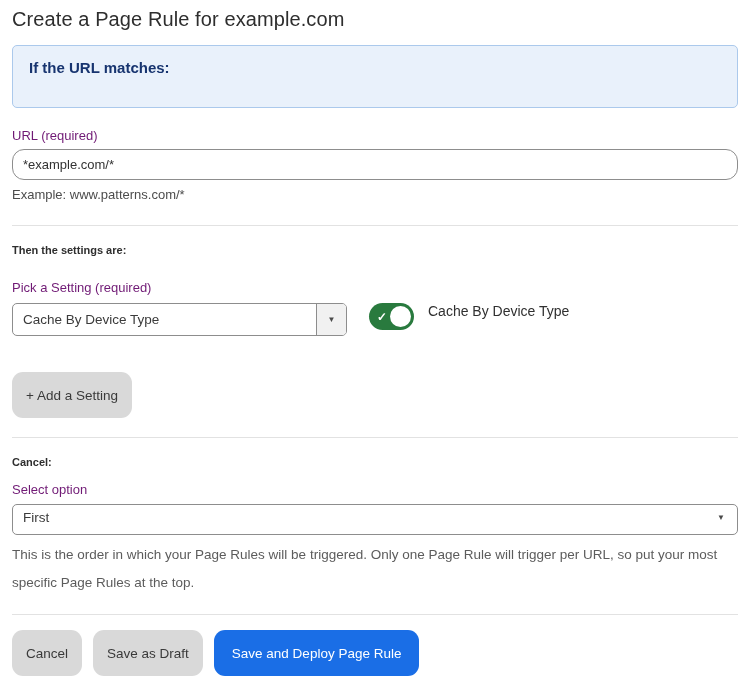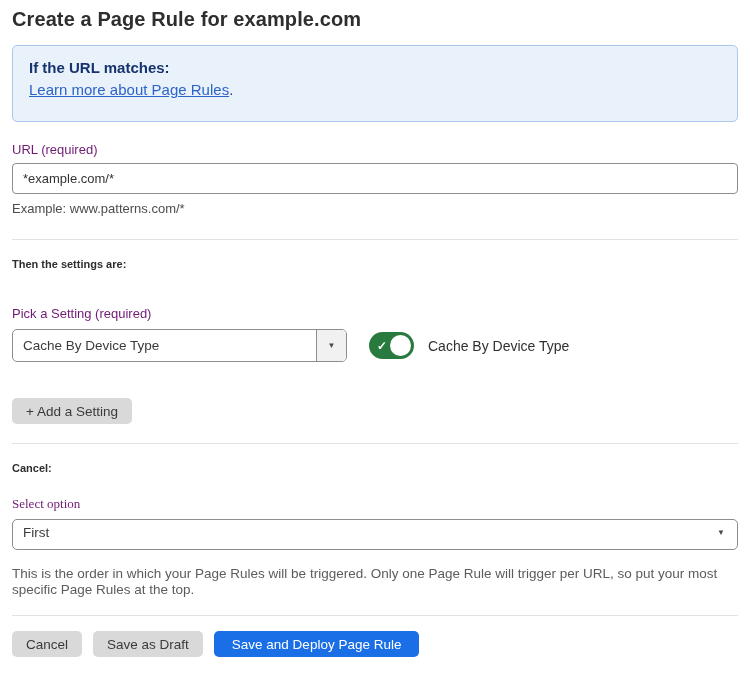--- a/index.html
+++ b/index.html
@@ -12,7 +12,7 @@
   }
   .page-title {
     font-size: 20px;
-    font-weight: bold;
+    font-weight: normal;
     color: #2e2e2e;
     letter-spacing: 0.1px;
   }

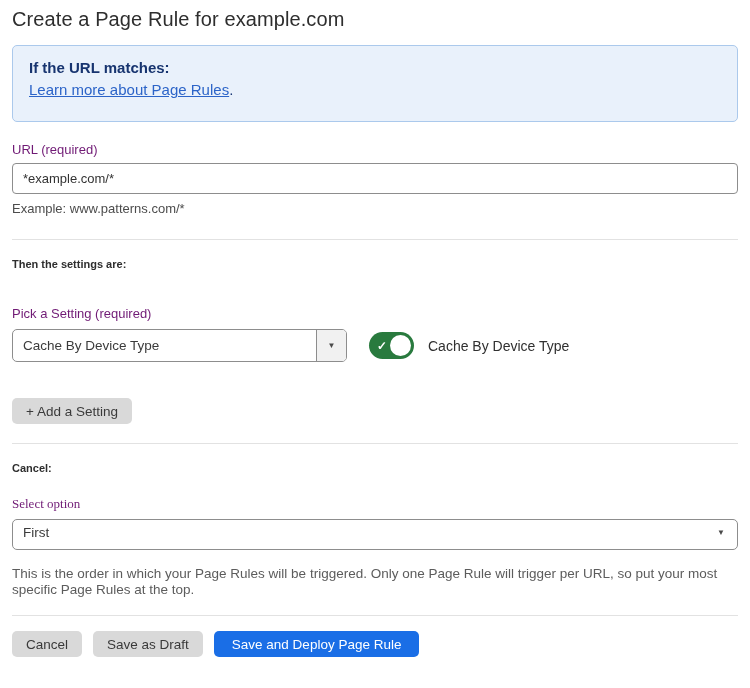--- a/index.html
+++ b/index.html
@@ -22,7 +22,7 @@
     background: #e9f1fb;
     border: 1px solid #abc9ec;
     border-radius: 5px;
-    padding: 11px 16px 20px 16px;
+    padding: 11px 16px 28px 16px;
     color: #1e3c78;
     font-size: 15px;
     line-height: 22px;

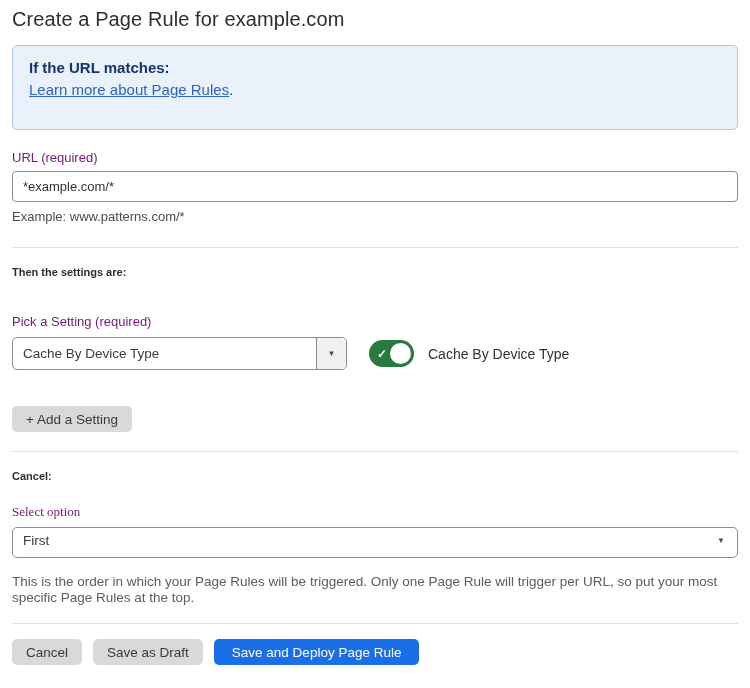--- a/index.html
+++ b/index.html
@@ -157,7 +157,6 @@
 
 <div class="info-box">
   <div class="info-heading">If the URL matches:</div>
-  <div><a class="info-link">Learn more about Page Rules</a><span>.</span></div>
 </div>
 
 <div class="field-label">URL (required)</div>

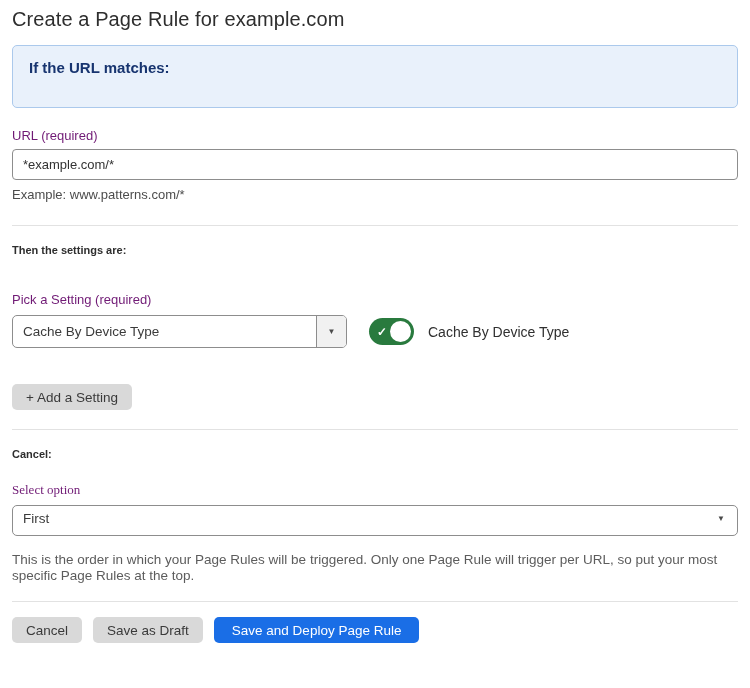--- a/index.html
+++ b/index.html
@@ -40,7 +40,7 @@
     width: 100%;
     height: 31px;
     border: 1px solid #8d8d8d;
-    border-radius: 4px;
+    border-radius: 12px;
     padding: 13px 10px;
     font-family: "Liberation Sans", sans-serif;
     font-size: 13px;

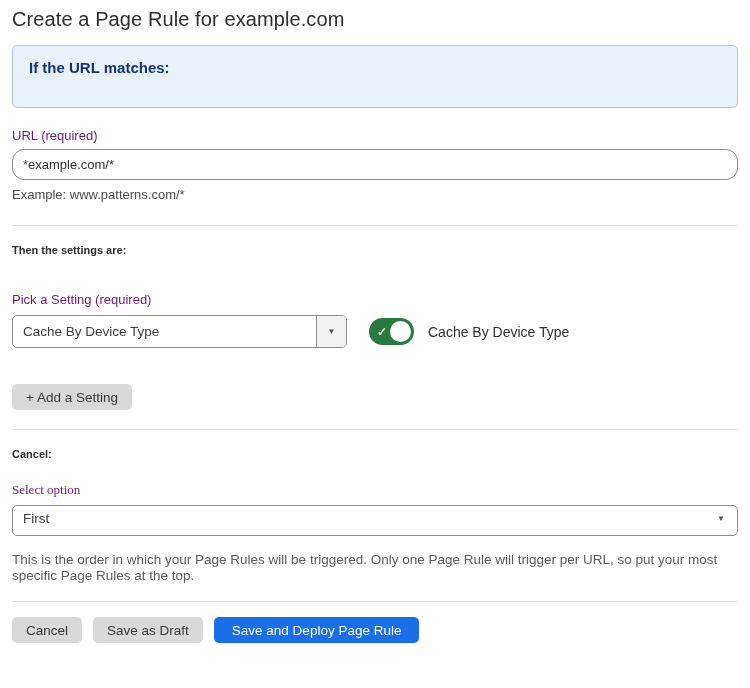--- a/index.html
+++ b/index.html
@@ -167,7 +167,7 @@
 
 <div class="section-heading">Then the settings are:</div>
 
-<div class="field-label" style="margin-top:36px;">Pick a Setting (required)</div>
+<div class="field-label" style="margin-top:24px;">Pick a Setting (required)</div>
 
 <div class="setting-row">
   <div class="setting-select">

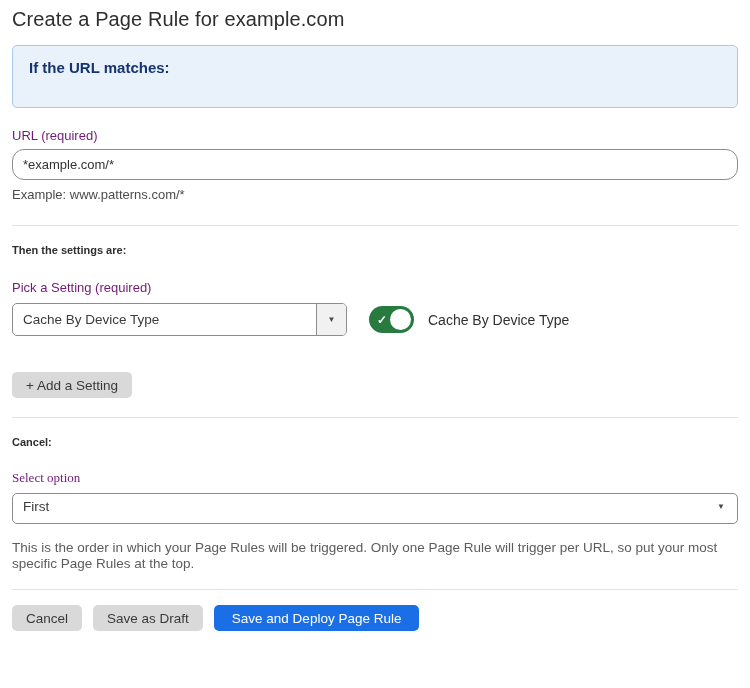--- a/index.html
+++ b/index.html
@@ -52,7 +52,7 @@
   .divider { border: none; border-top: 1px solid #e2e2e2; margin-top: 23px; }
   .section-heading { margin-top: 18px; font-size: 11px; font-weight: bold; color: #2e2e2e; }
   
-  .setting-row { margin-top: 8px; display: flex; align-items: center; }
+  .setting-row { margin-top: 8px; display: flex; align-items: flex-start; }
   .setting-select {
     width: 335px;
     height: 33px;

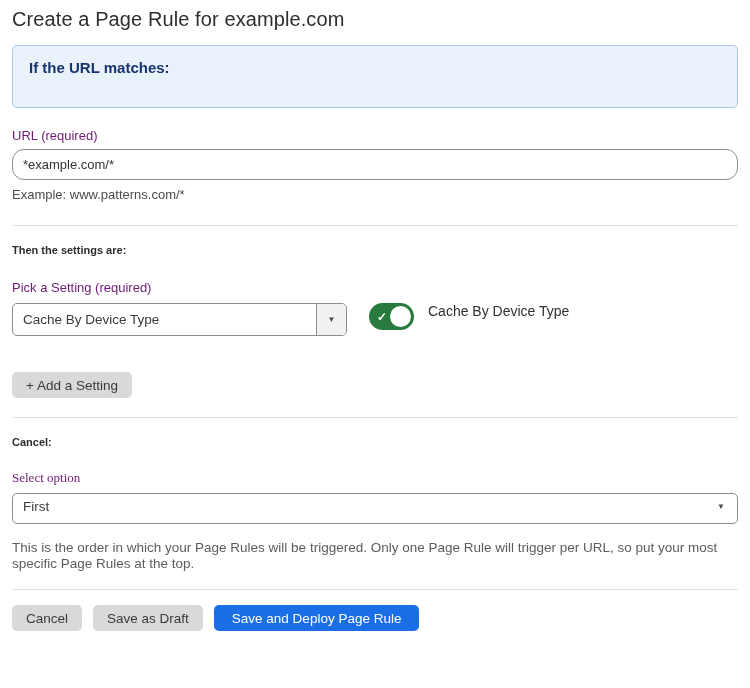--- a/index.html
+++ b/index.html
@@ -117,10 +117,10 @@
     display: inline-flex;
     align-items: center;
     justify-content: center;
-    height: 26px;
+    height: 46px;
     padding: 0 14px;
     border: none;
-    border-radius: 5px;
+    border-radius: 11px;
     font-family: "Liberation Sans", sans-serif;
     font-size: 13.5px;
     cursor: pointer;

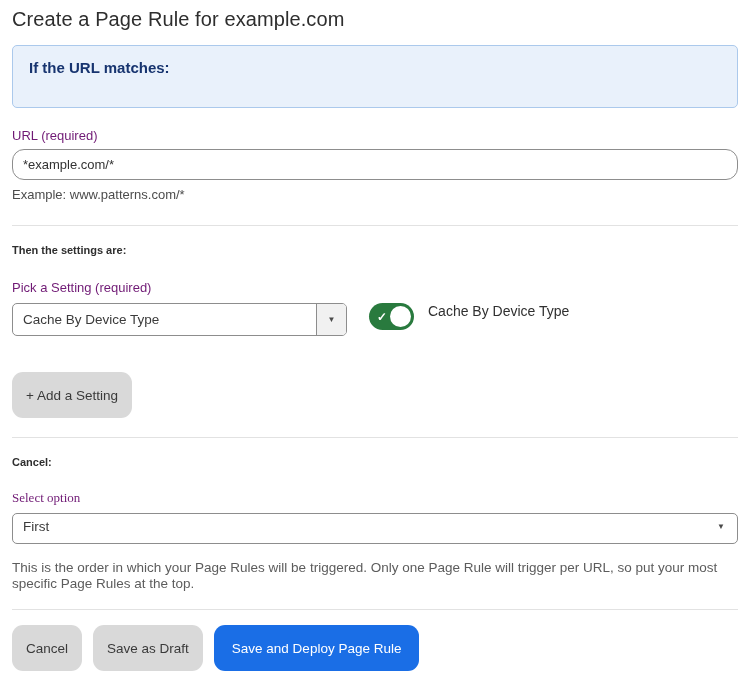--- a/index.html
+++ b/index.html
@@ -189,7 +189,7 @@
 
 <div class="section-heading">Cancel:</div>
 
-<div class="field-label" style="margin-top:22px;font-family:Liberation Serif, serif;">Select option</div>
+<div class="field-label" style="margin-top:14px;">Select option</div>
 
 <div class="order-select">
   <span>First</span>

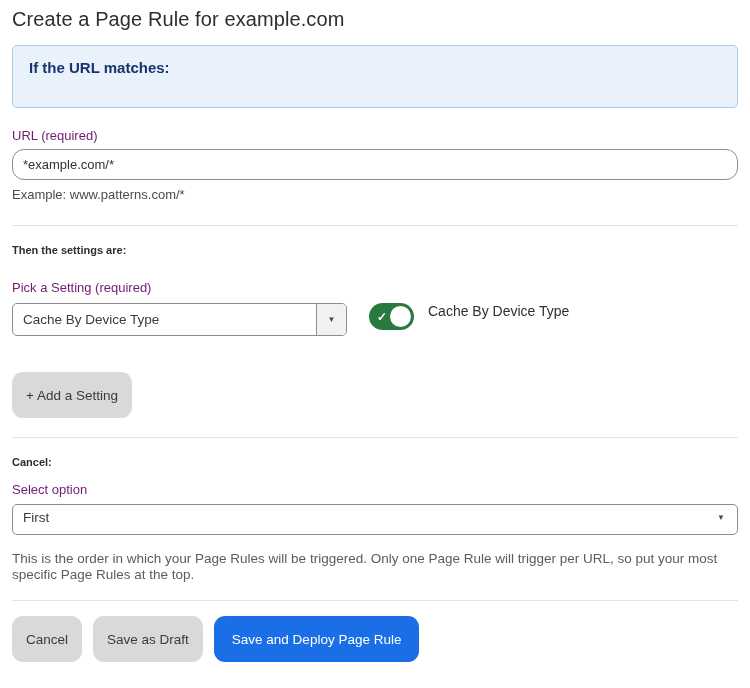--- a/index.html
+++ b/index.html
@@ -145,7 +145,7 @@
     cursor: pointer;
   }
   .order-select .select-arrow { font-size: 8px; color: #4a4a4a; }
-  .order-helper { margin-top: 16px; font-size: 13.5px; color: #5c5c5c; line-height: 16px; }
+  .order-helper { margin-top: 6px; font-size: 13.5px; color: #5c5c5c; line-height: 28px; }
   .footer-row { margin-top: 15px; display: flex; gap: 11px; }
 </style>
 </head>

